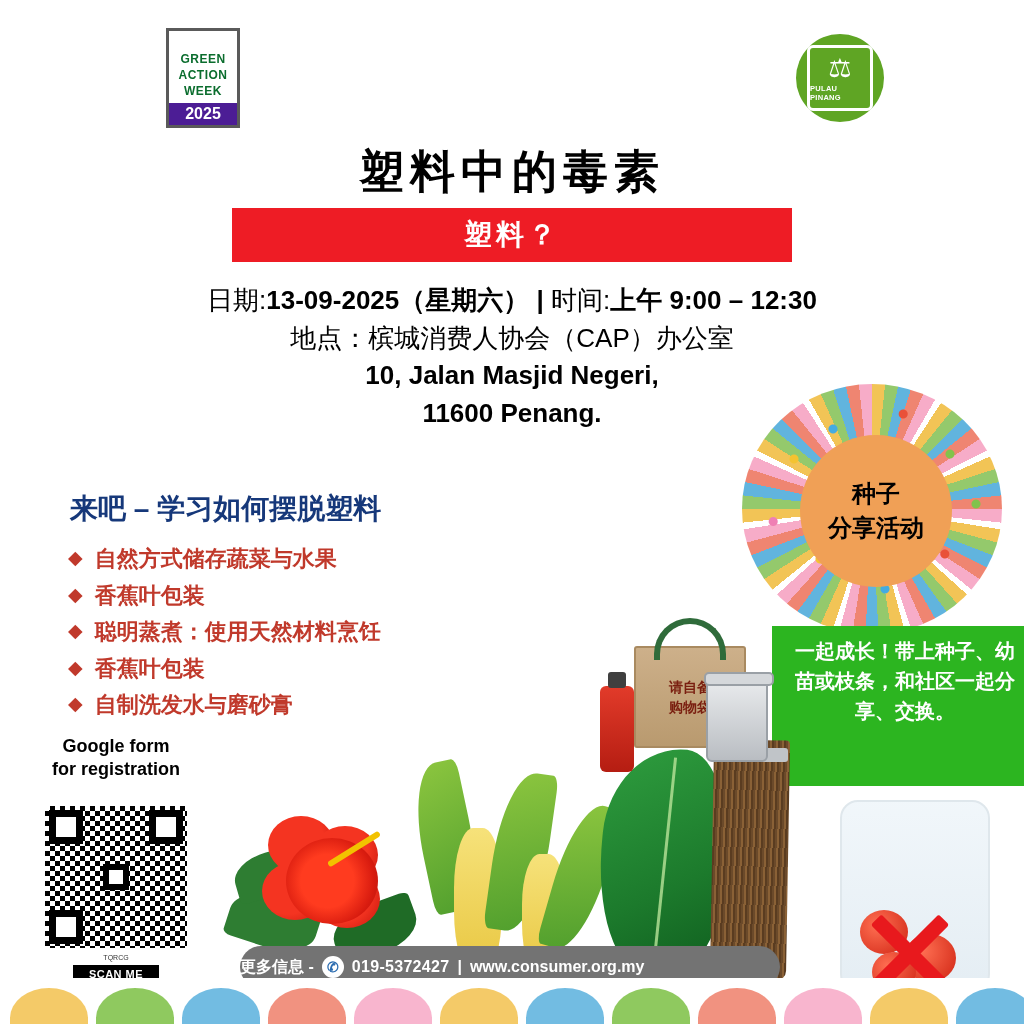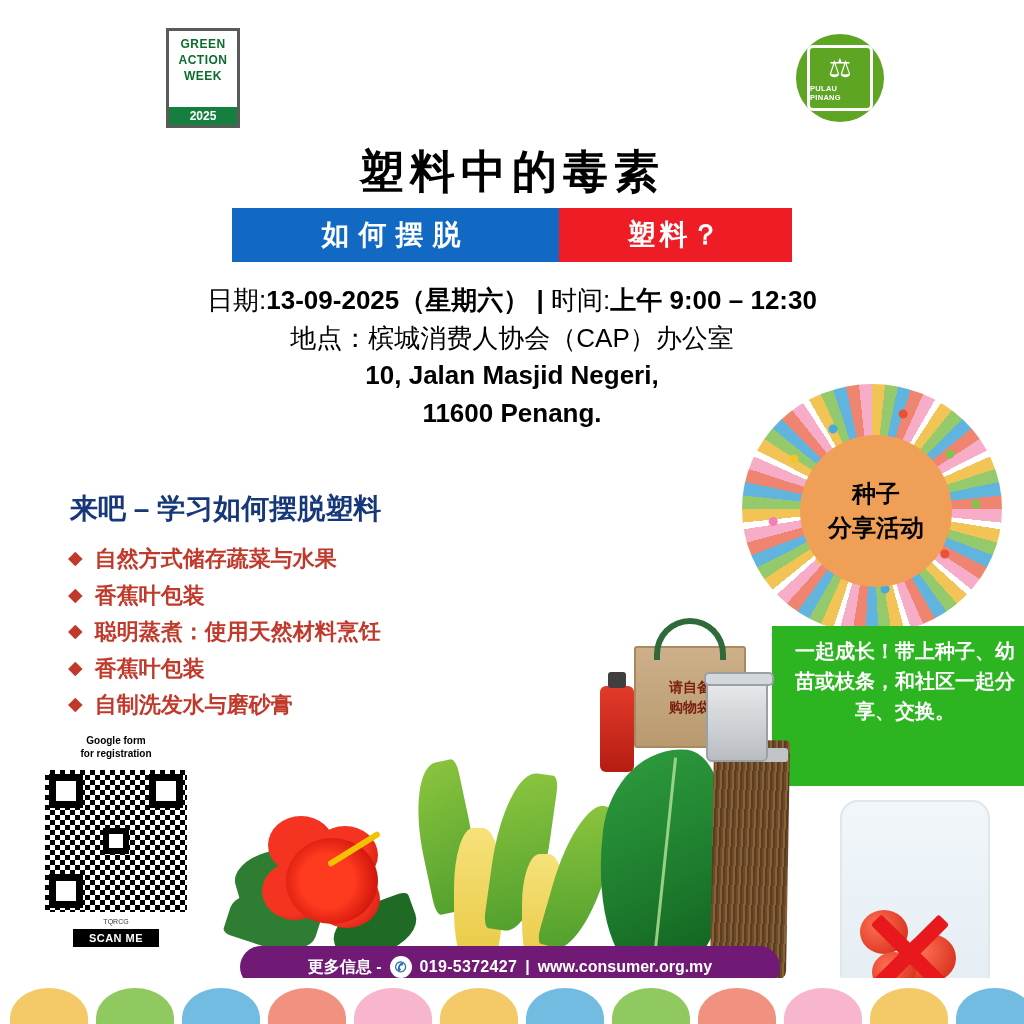--- a/index.html
+++ b/index.html
@@ -24,7 +24,7 @@
     border: 3px solid #5a5a5a;
     display: flex; flex-direction: column;
     align-items: center; justify-content: flex-start;
-    padding-top: 5px;
+    padding-top: 20px;
   }
   .gaw-logo .l1, .gaw-logo .l2, .gaw-logo .l3 {
     font-size: 12px; font-weight: bold; color: #0b6d2e;

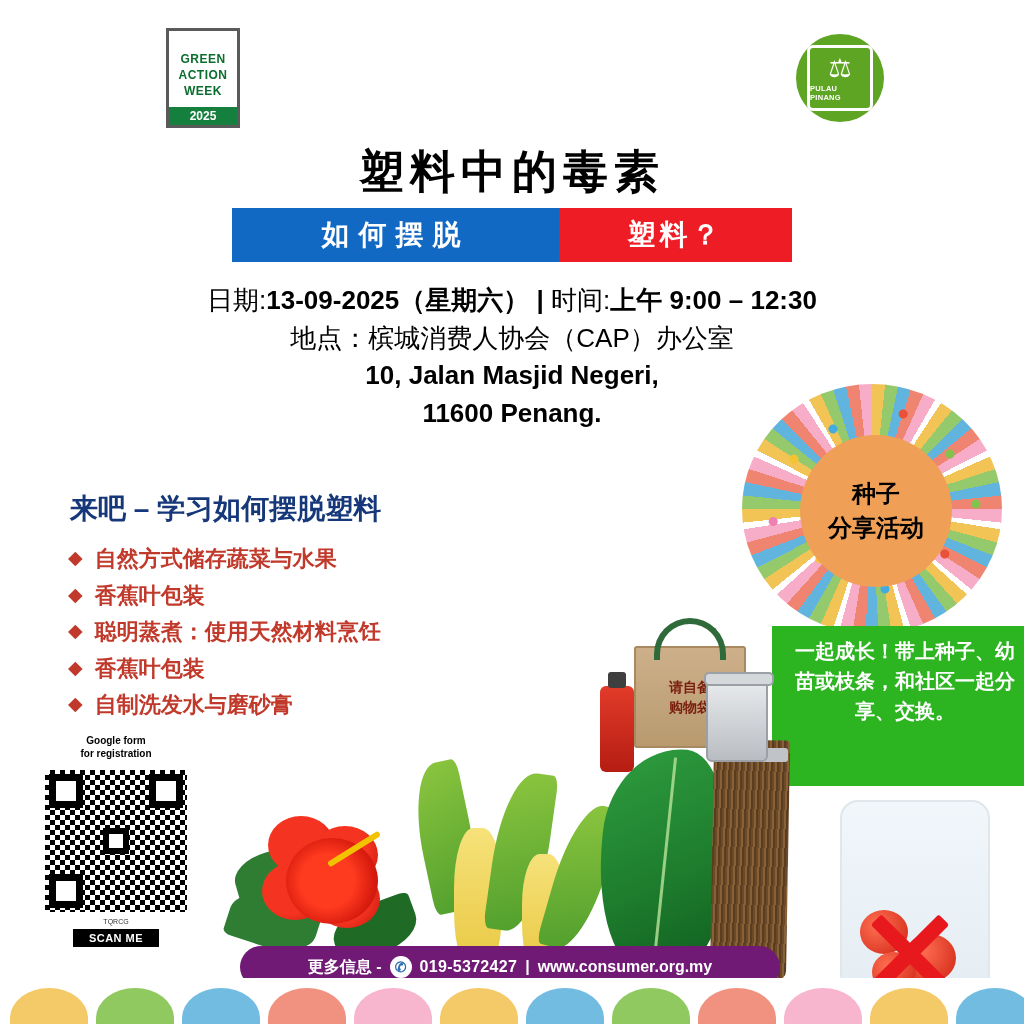--- a/index.html
+++ b/index.html
@@ -32,8 +32,8 @@
   }
   .gaw-logo .year {
     position: absolute; bottom: 0; left: 0; right: 0;
-    background: #15803d; color: #ffffff;
-    font-size: 12px; font-weight: bold; text-align: center;
+    background: #4c1d95; color: #ffffff;
+    font-size: 16px; font-weight: bold; text-align: center;
     padding: 2px 0;
   }
 

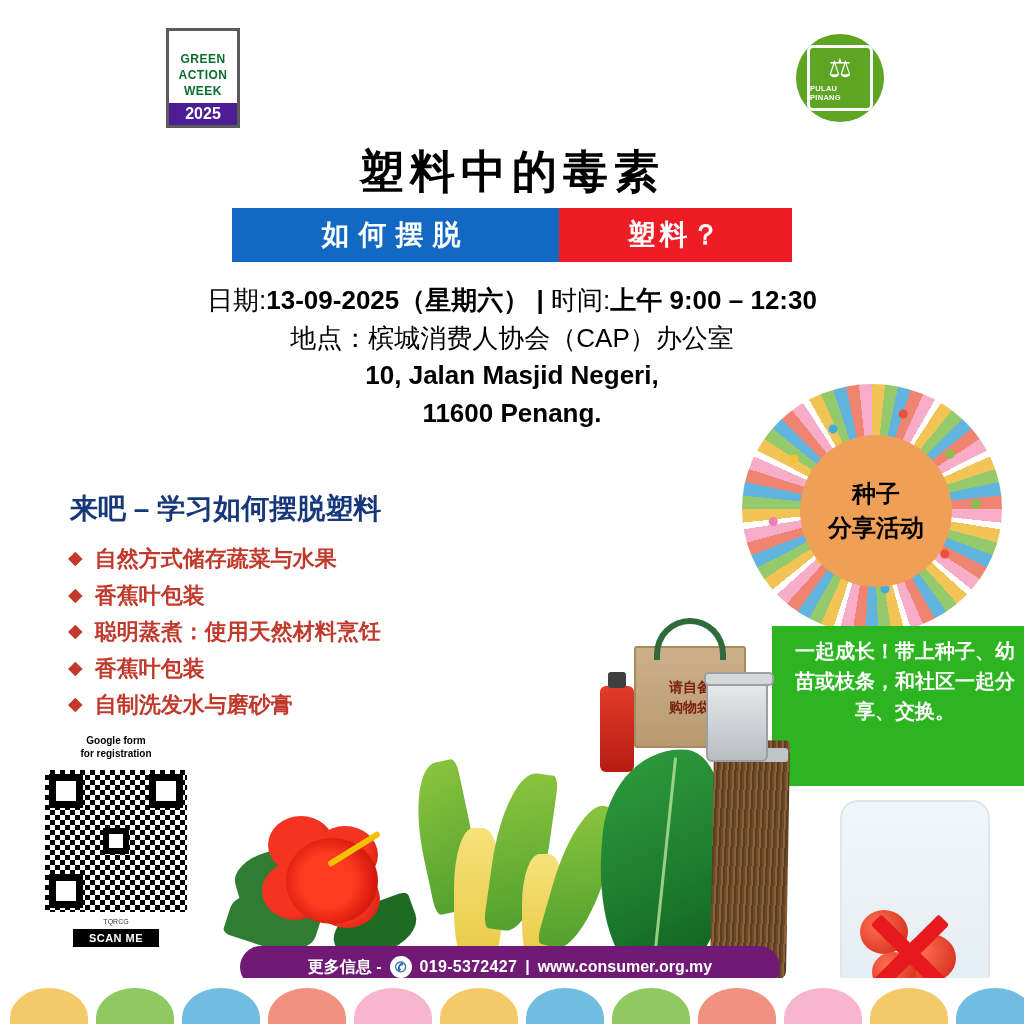--- a/index.html
+++ b/index.html
@@ -385,7 +385,6 @@
   <div class="main-title">塑料中的毒素</div>
 
   <div class="banner">
-    <div class="blue">如何摆脱</div>
     <div class="red">塑料？</div>
   </div>
 

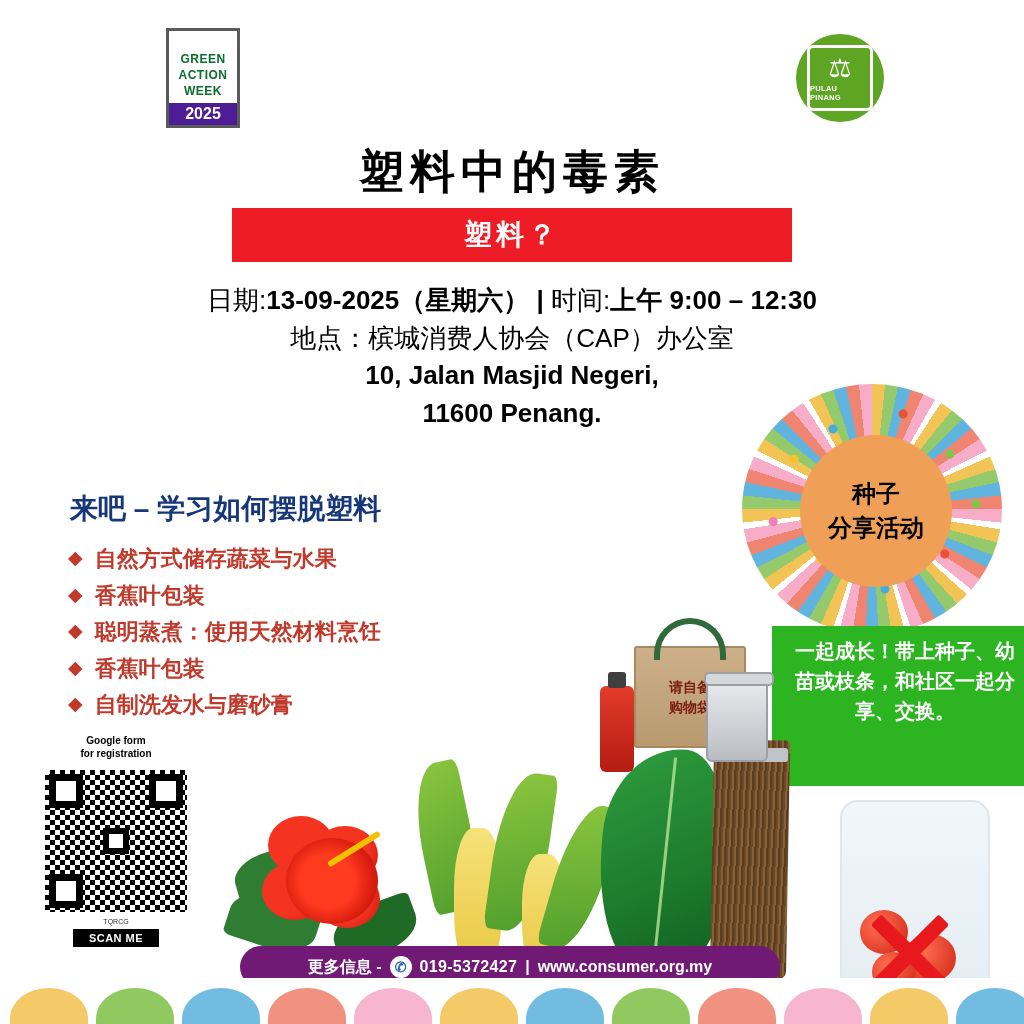--- a/index.html
+++ b/index.html
@@ -127,8 +127,8 @@
     width: 180px; text-align: center;
   }
   .qr-cap {
-    font-size: 10px; font-weight: bold; color: #000;
-    line-height: 1.25; margin-bottom: 6px;
+    font-size: 18px; font-weight: bold; color: #000;
+    line-height: 1.25; margin-bottom: 22px;
   }
   .qr-code {
     width: 150px; height: 150px; margin: 0 auto;

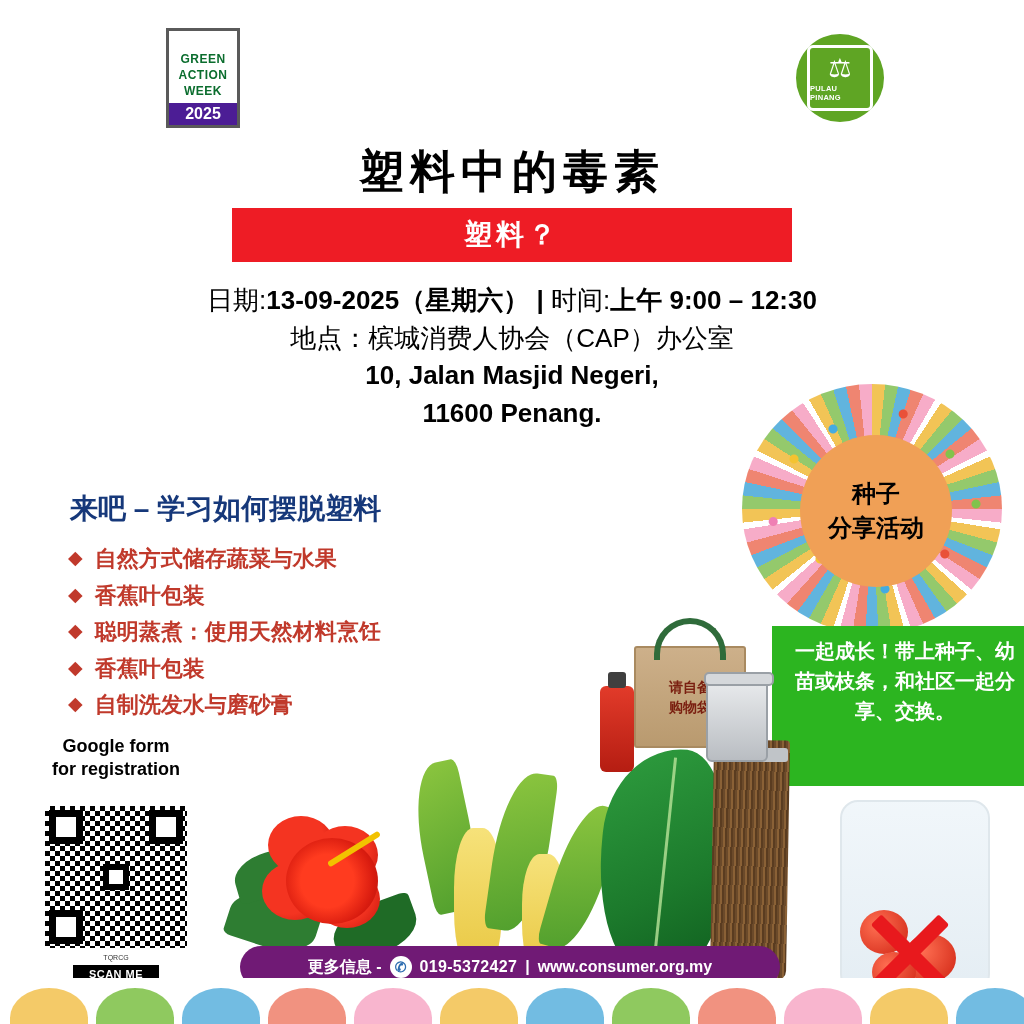--- a/index.html
+++ b/index.html
@@ -335,8 +335,8 @@
   .contact-bar {
     position: absolute; left: 240px; top: 946px;
     width: 540px; height: 42px;
-    background: #701a75; border-radius: 21px;
-    display: flex; align-items: center; justify-content: center;
+    background: #737373; border-radius: 21px;
+    display: flex; align-items: center; 
     color: #ffffff; font-size: 16px; font-weight: bold;
     gap: 8px;
   }

